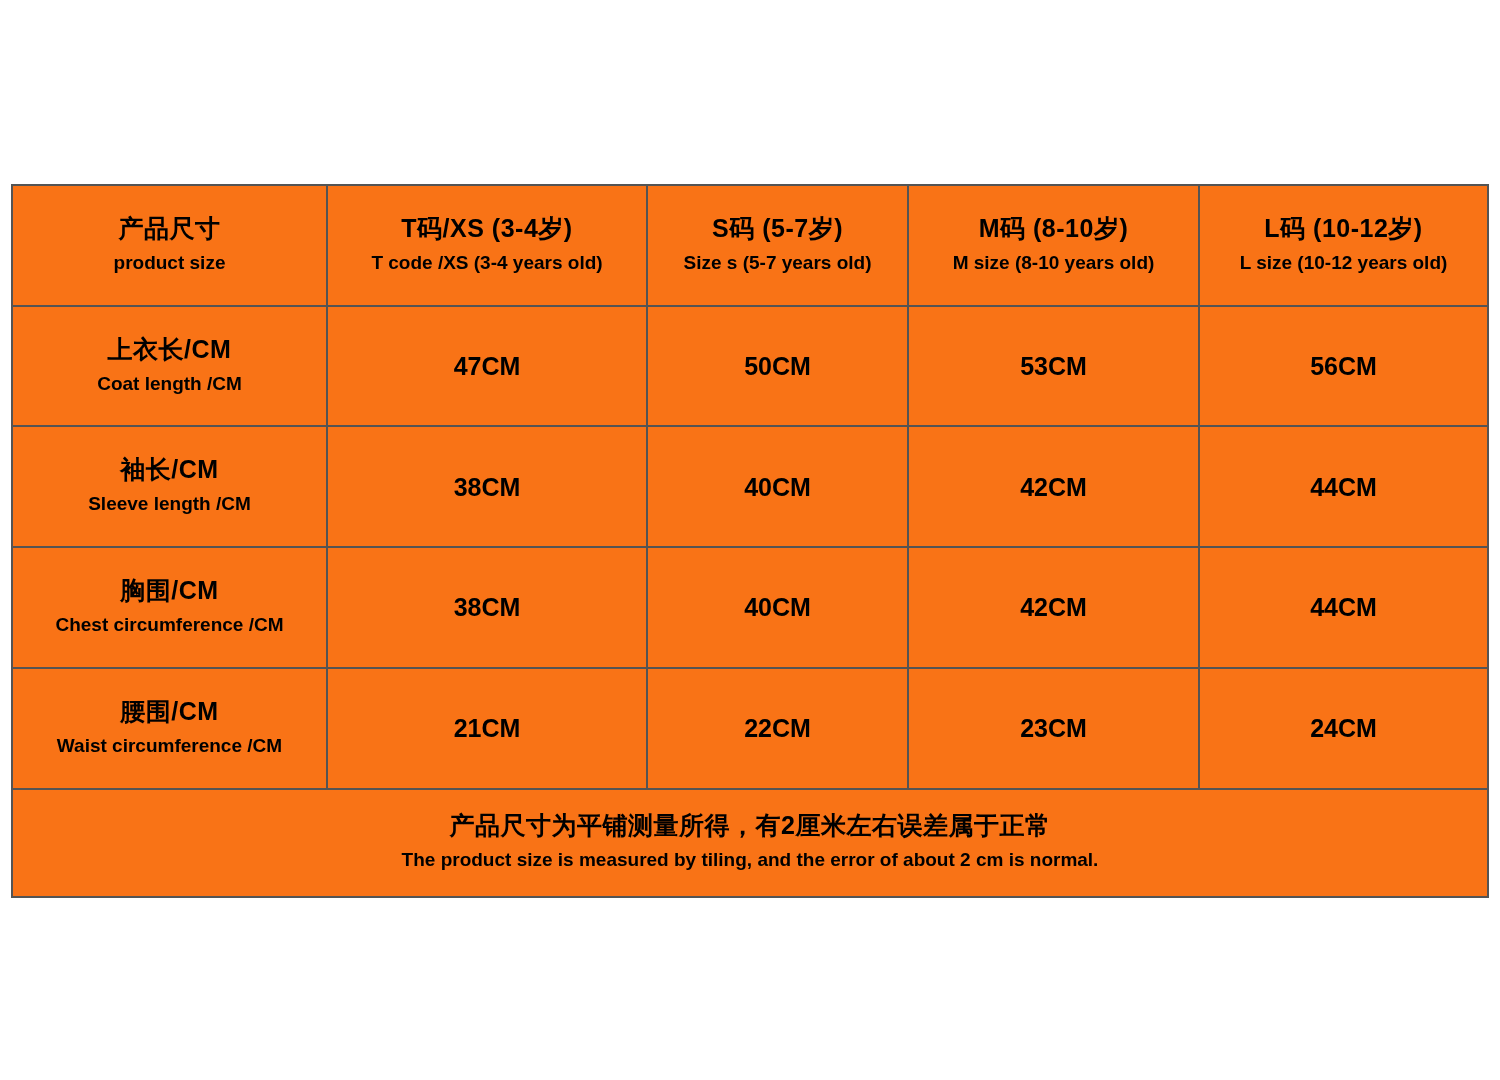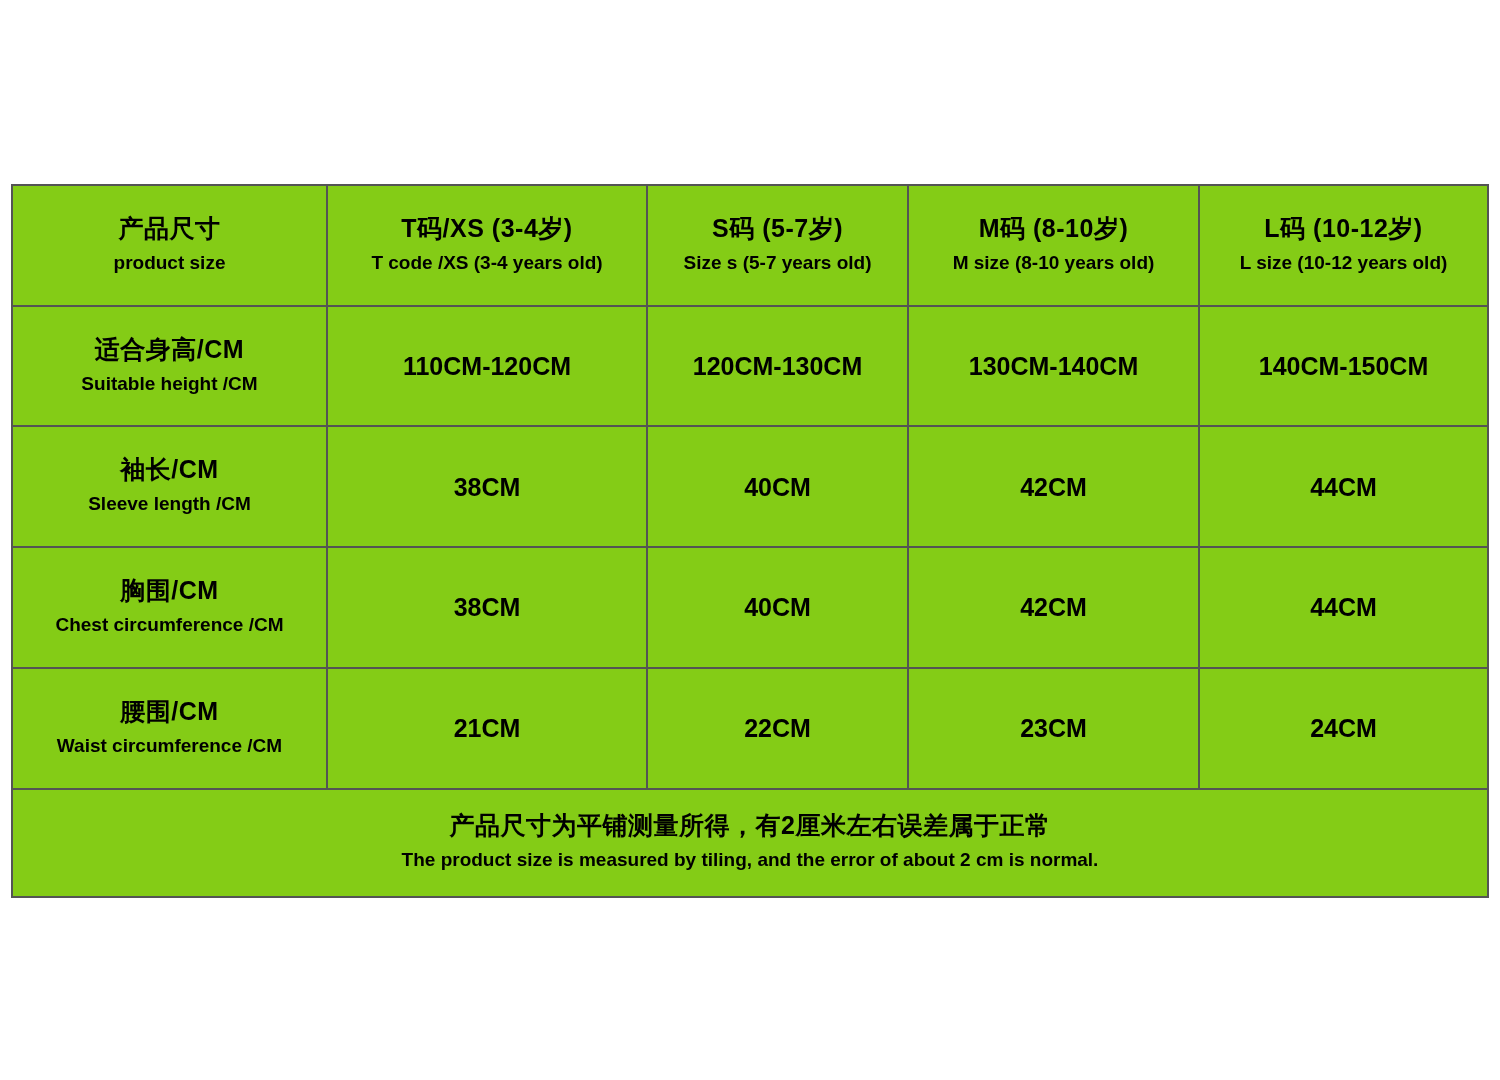--- a/index.html
+++ b/index.html
@@ -33,7 +33,7 @@
     vertical-align: middle;
     padding: 0 4px;
     font-weight: bold;
-    background: #84cc16;
+    background: #f97316;
   }
   .zh {
     font-size: 25px;

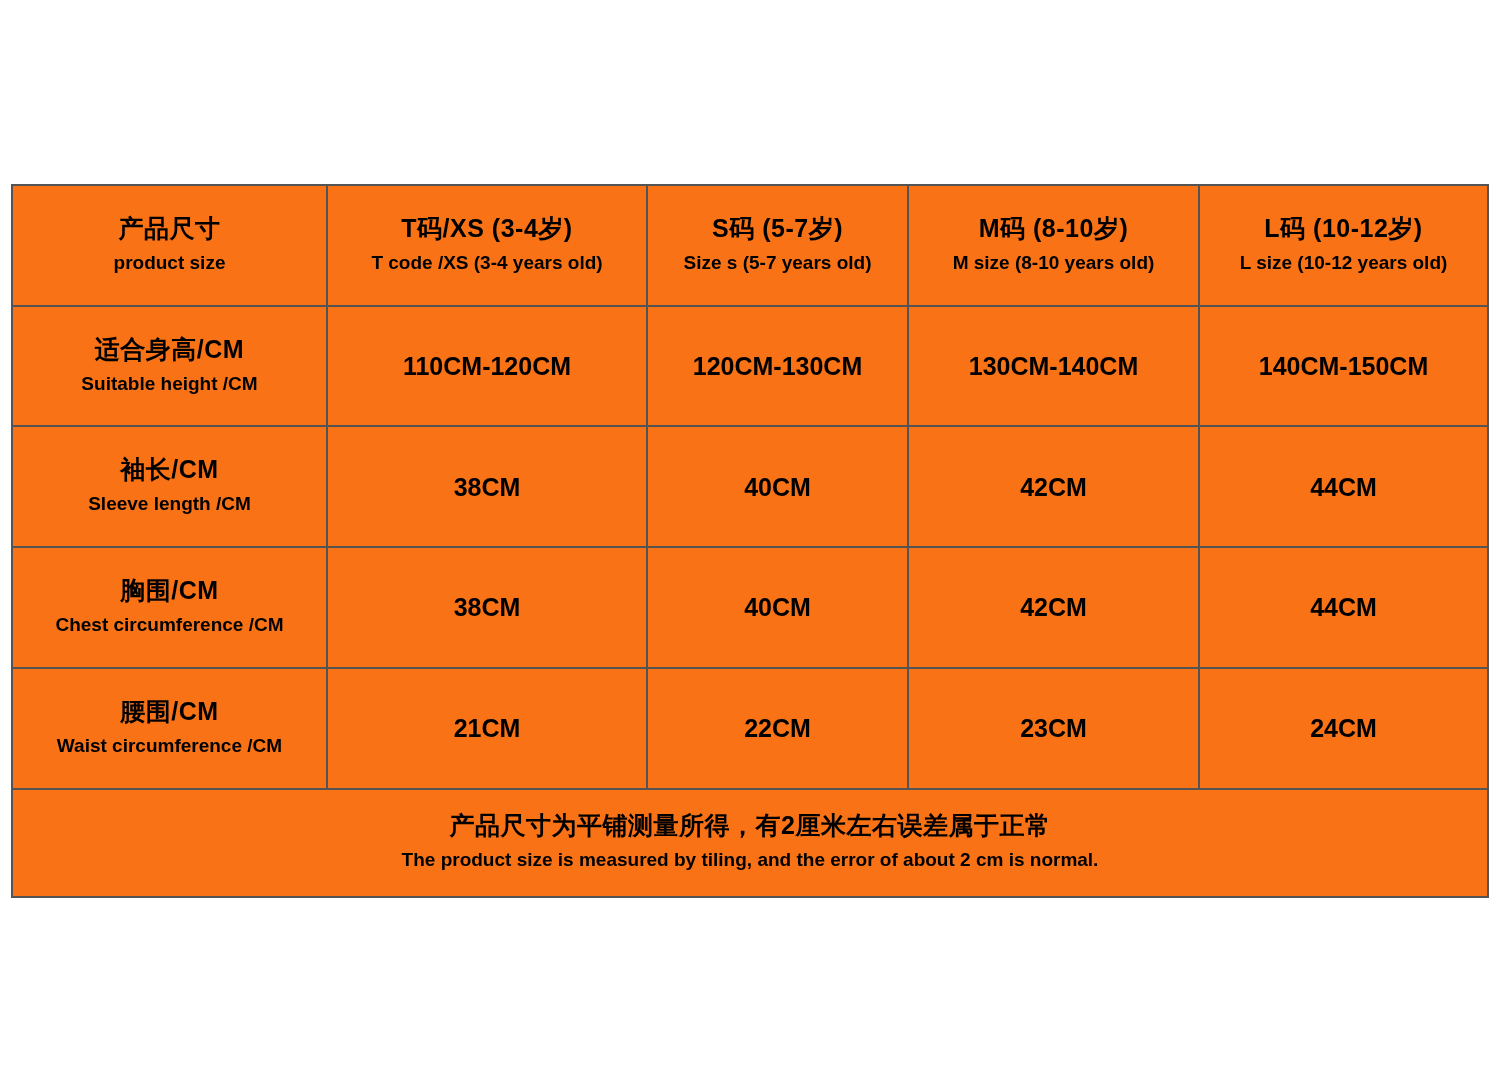--- a/index.html
+++ b/index.html
@@ -88,24 +88,6 @@
         </td>
       </tr>
 
-      <tr class="body-row">
-        <td>
-          <div class="zh">适合身高/CM</div>
-          <div class="en">Suitable height /CM</div>
-        </td>
-        <td>
-            <div class="value">110CM-120CM</div>
-          </td>
-        <td>
-            <div class="value">120CM-130CM</div>
-          </td>
-        <td>
-            <div class="value">130CM-140CM</div>
-          </td>
-        <td>
-            <div class="value">140CM-150CM</div>
-          </td>
-      </tr>
 
 
 

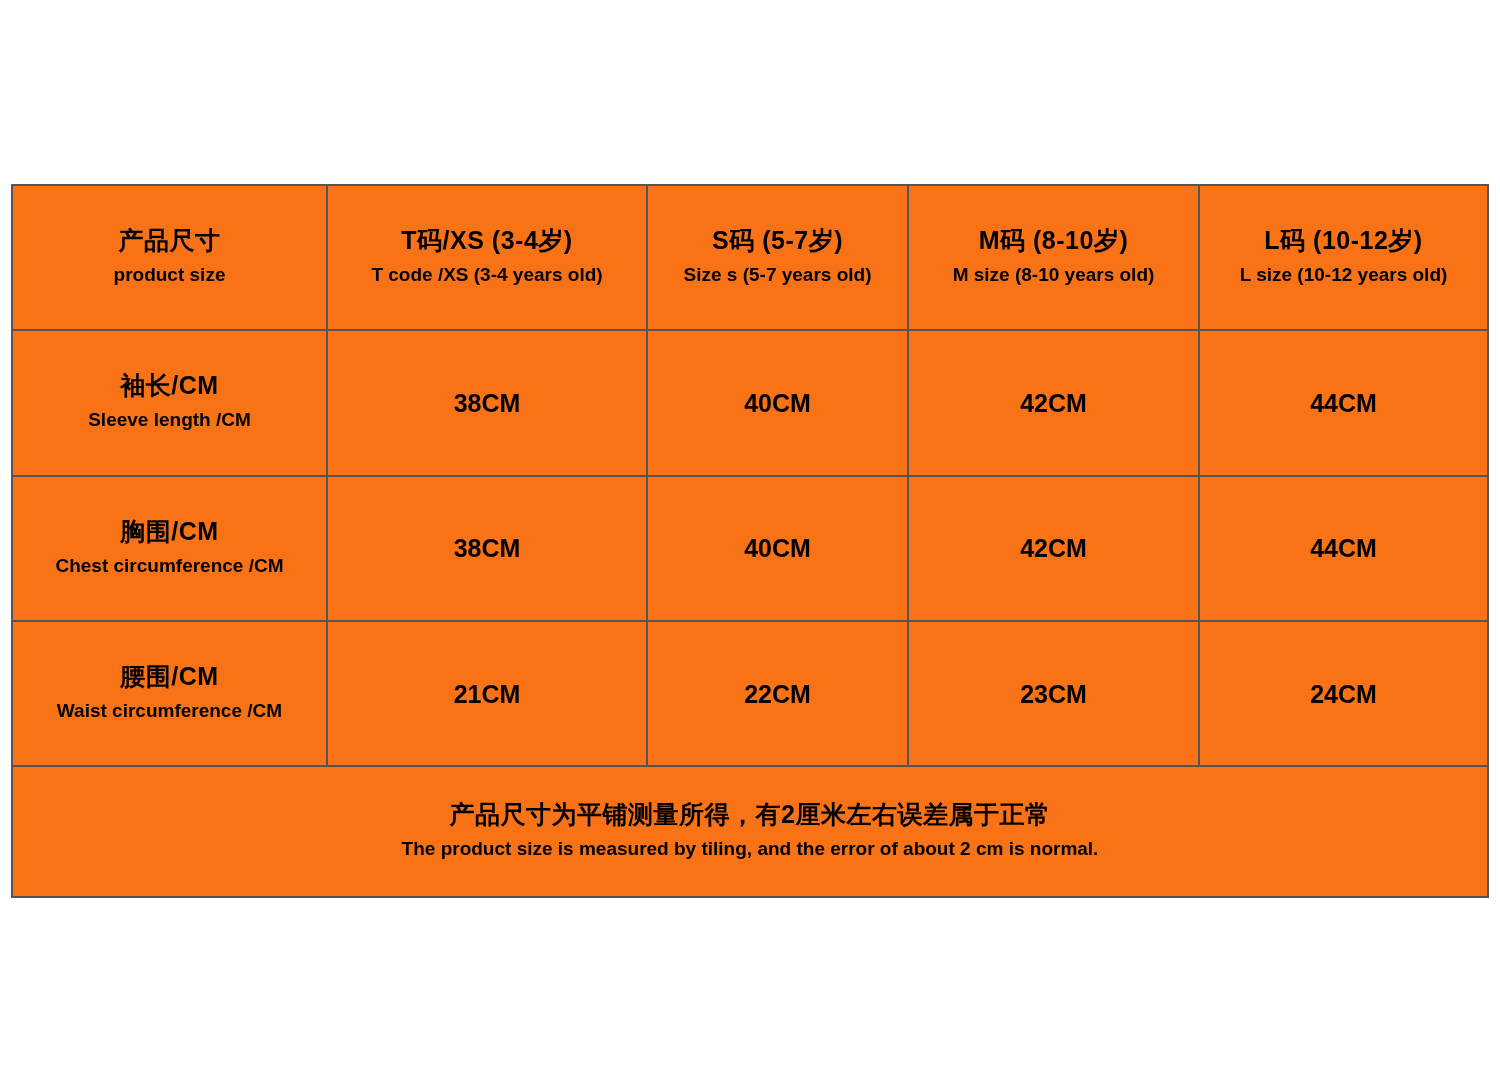--- a/index.html
+++ b/index.html
@@ -89,6 +89,24 @@
       </tr>
 
 
+      <tr class="body-row">
+        <td>
+          <div class="zh">上衣长/CM</div>
+          <div class="en">Coat length /CM</div>
+        </td>
+        <td>
+            <div class="value">47CM</div>
+          </td>
+        <td>
+            <div class="value">50CM</div>
+          </td>
+        <td>
+            <div class="value">53CM</div>
+          </td>
+        <td>
+            <div class="value">56CM</div>
+          </td>
+      </tr>
 
 
       <tr class="body-row">

